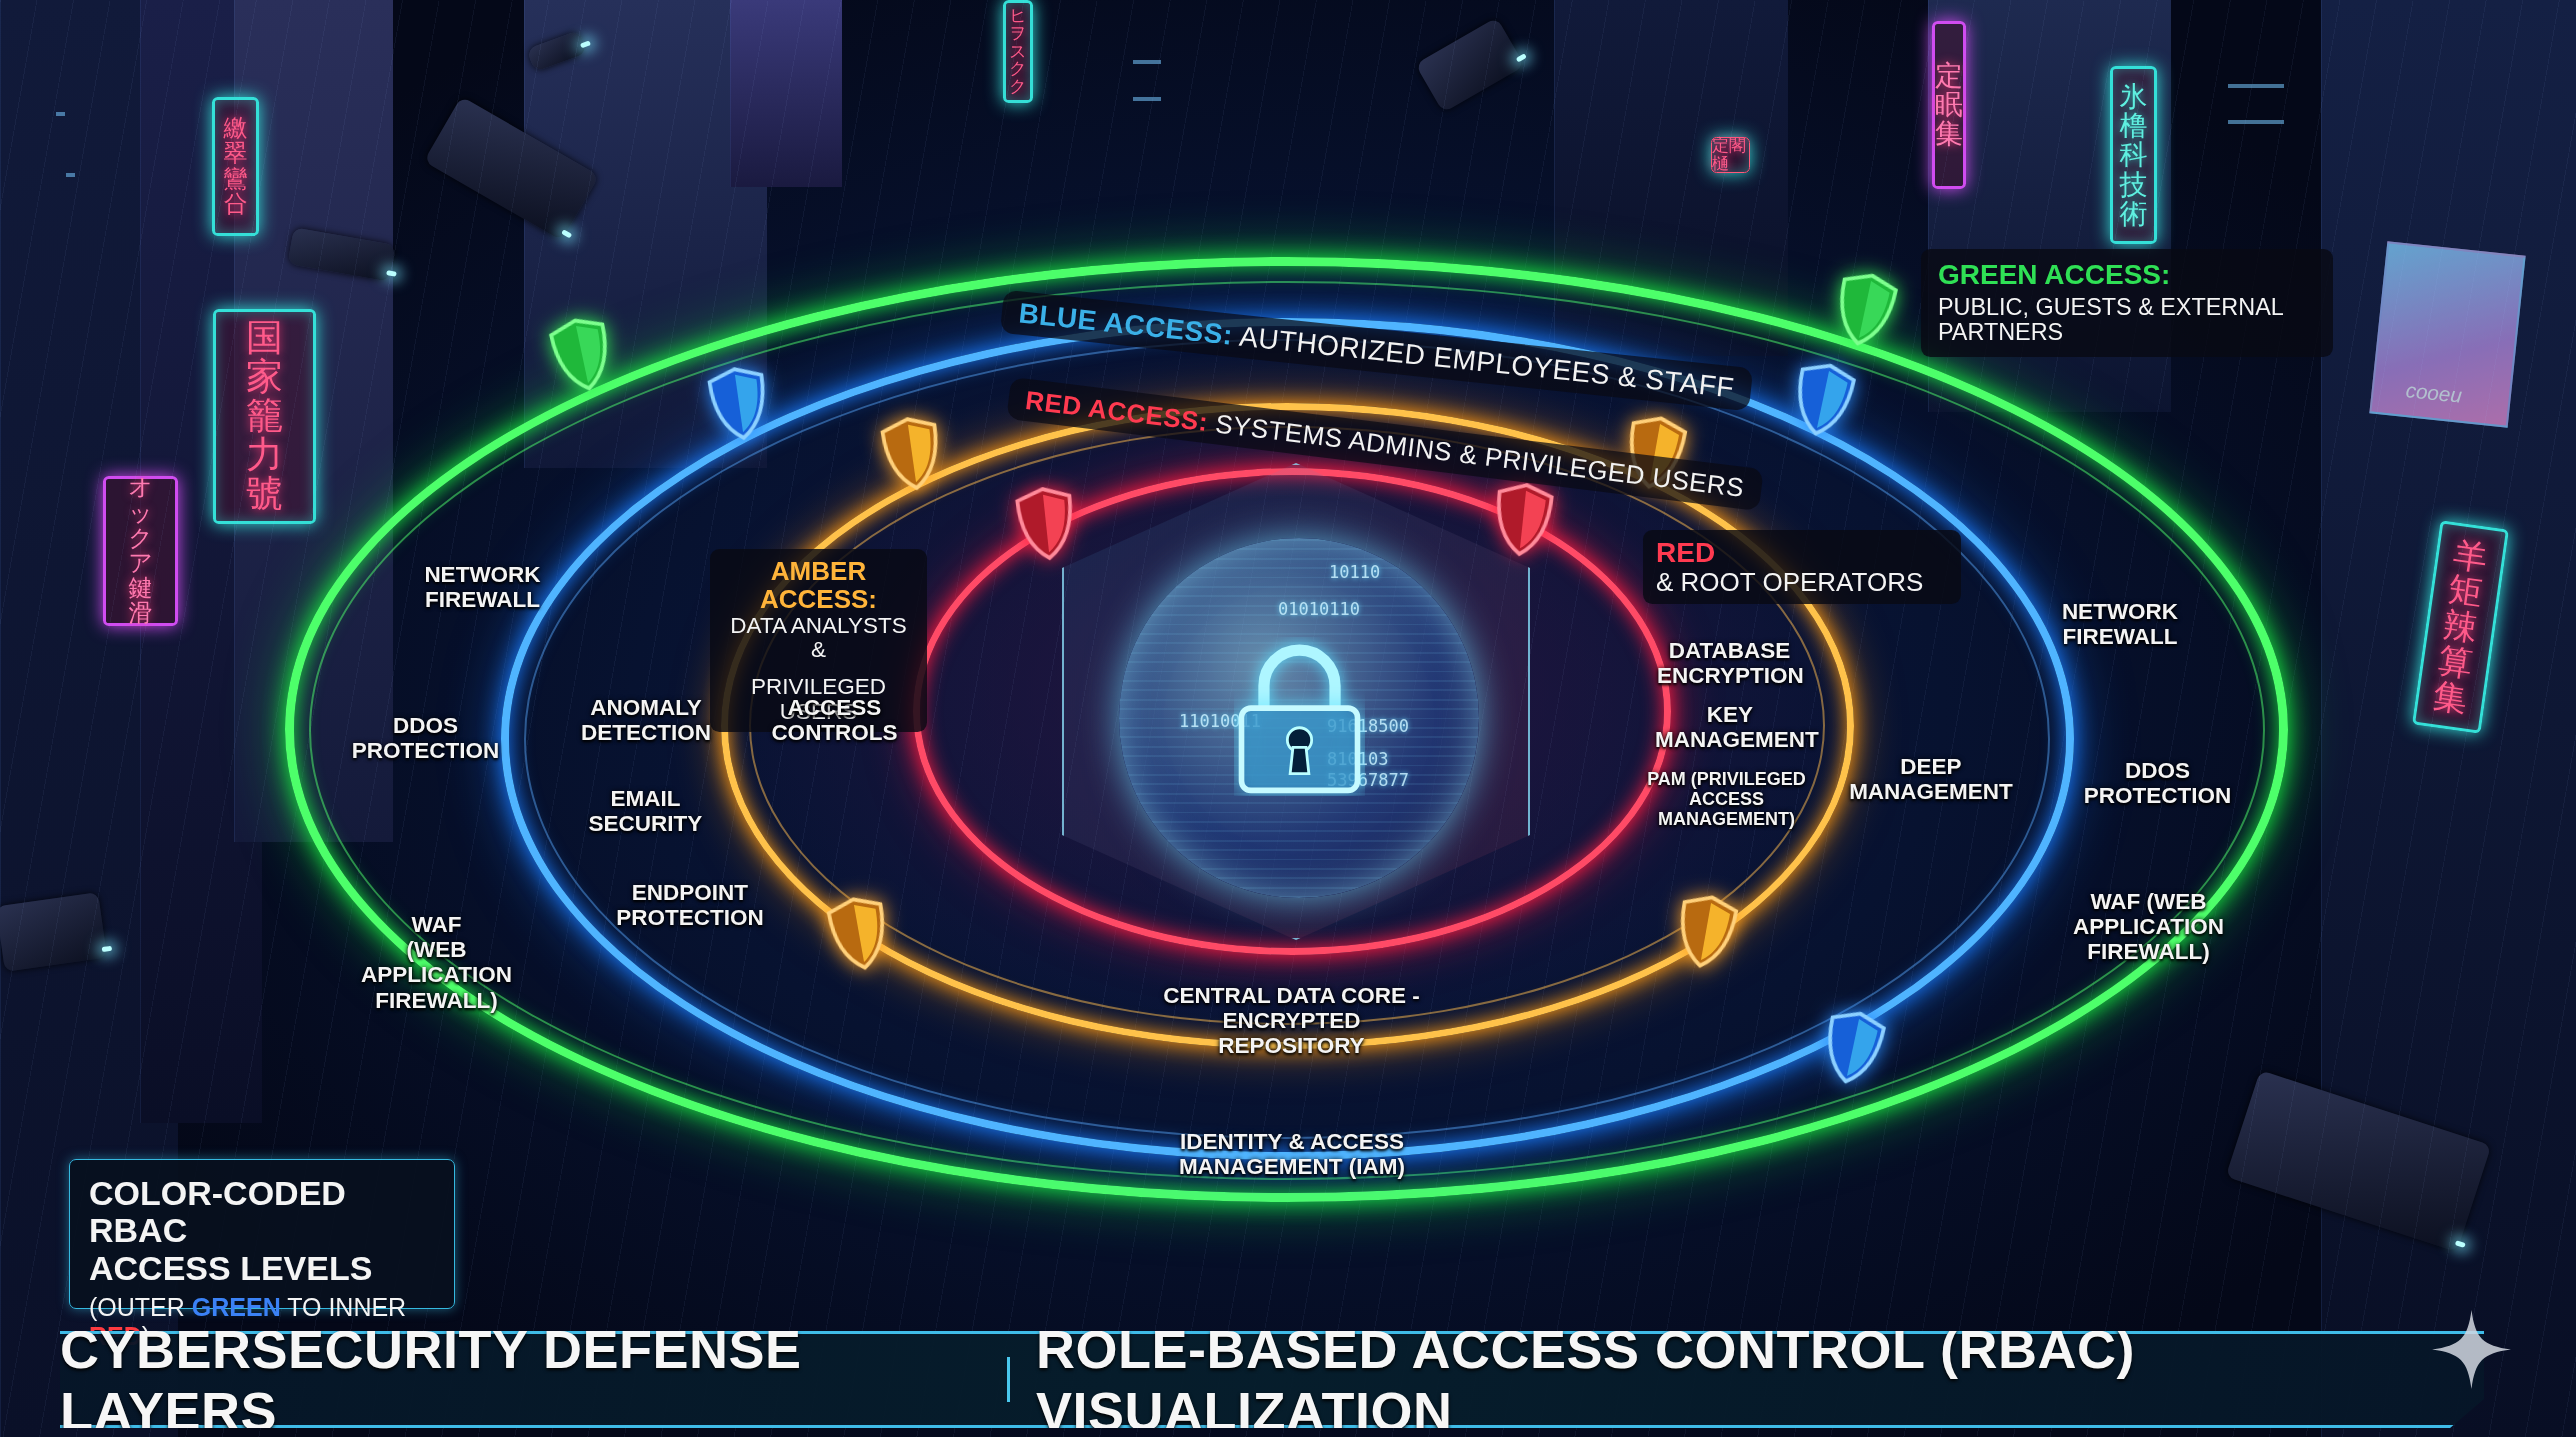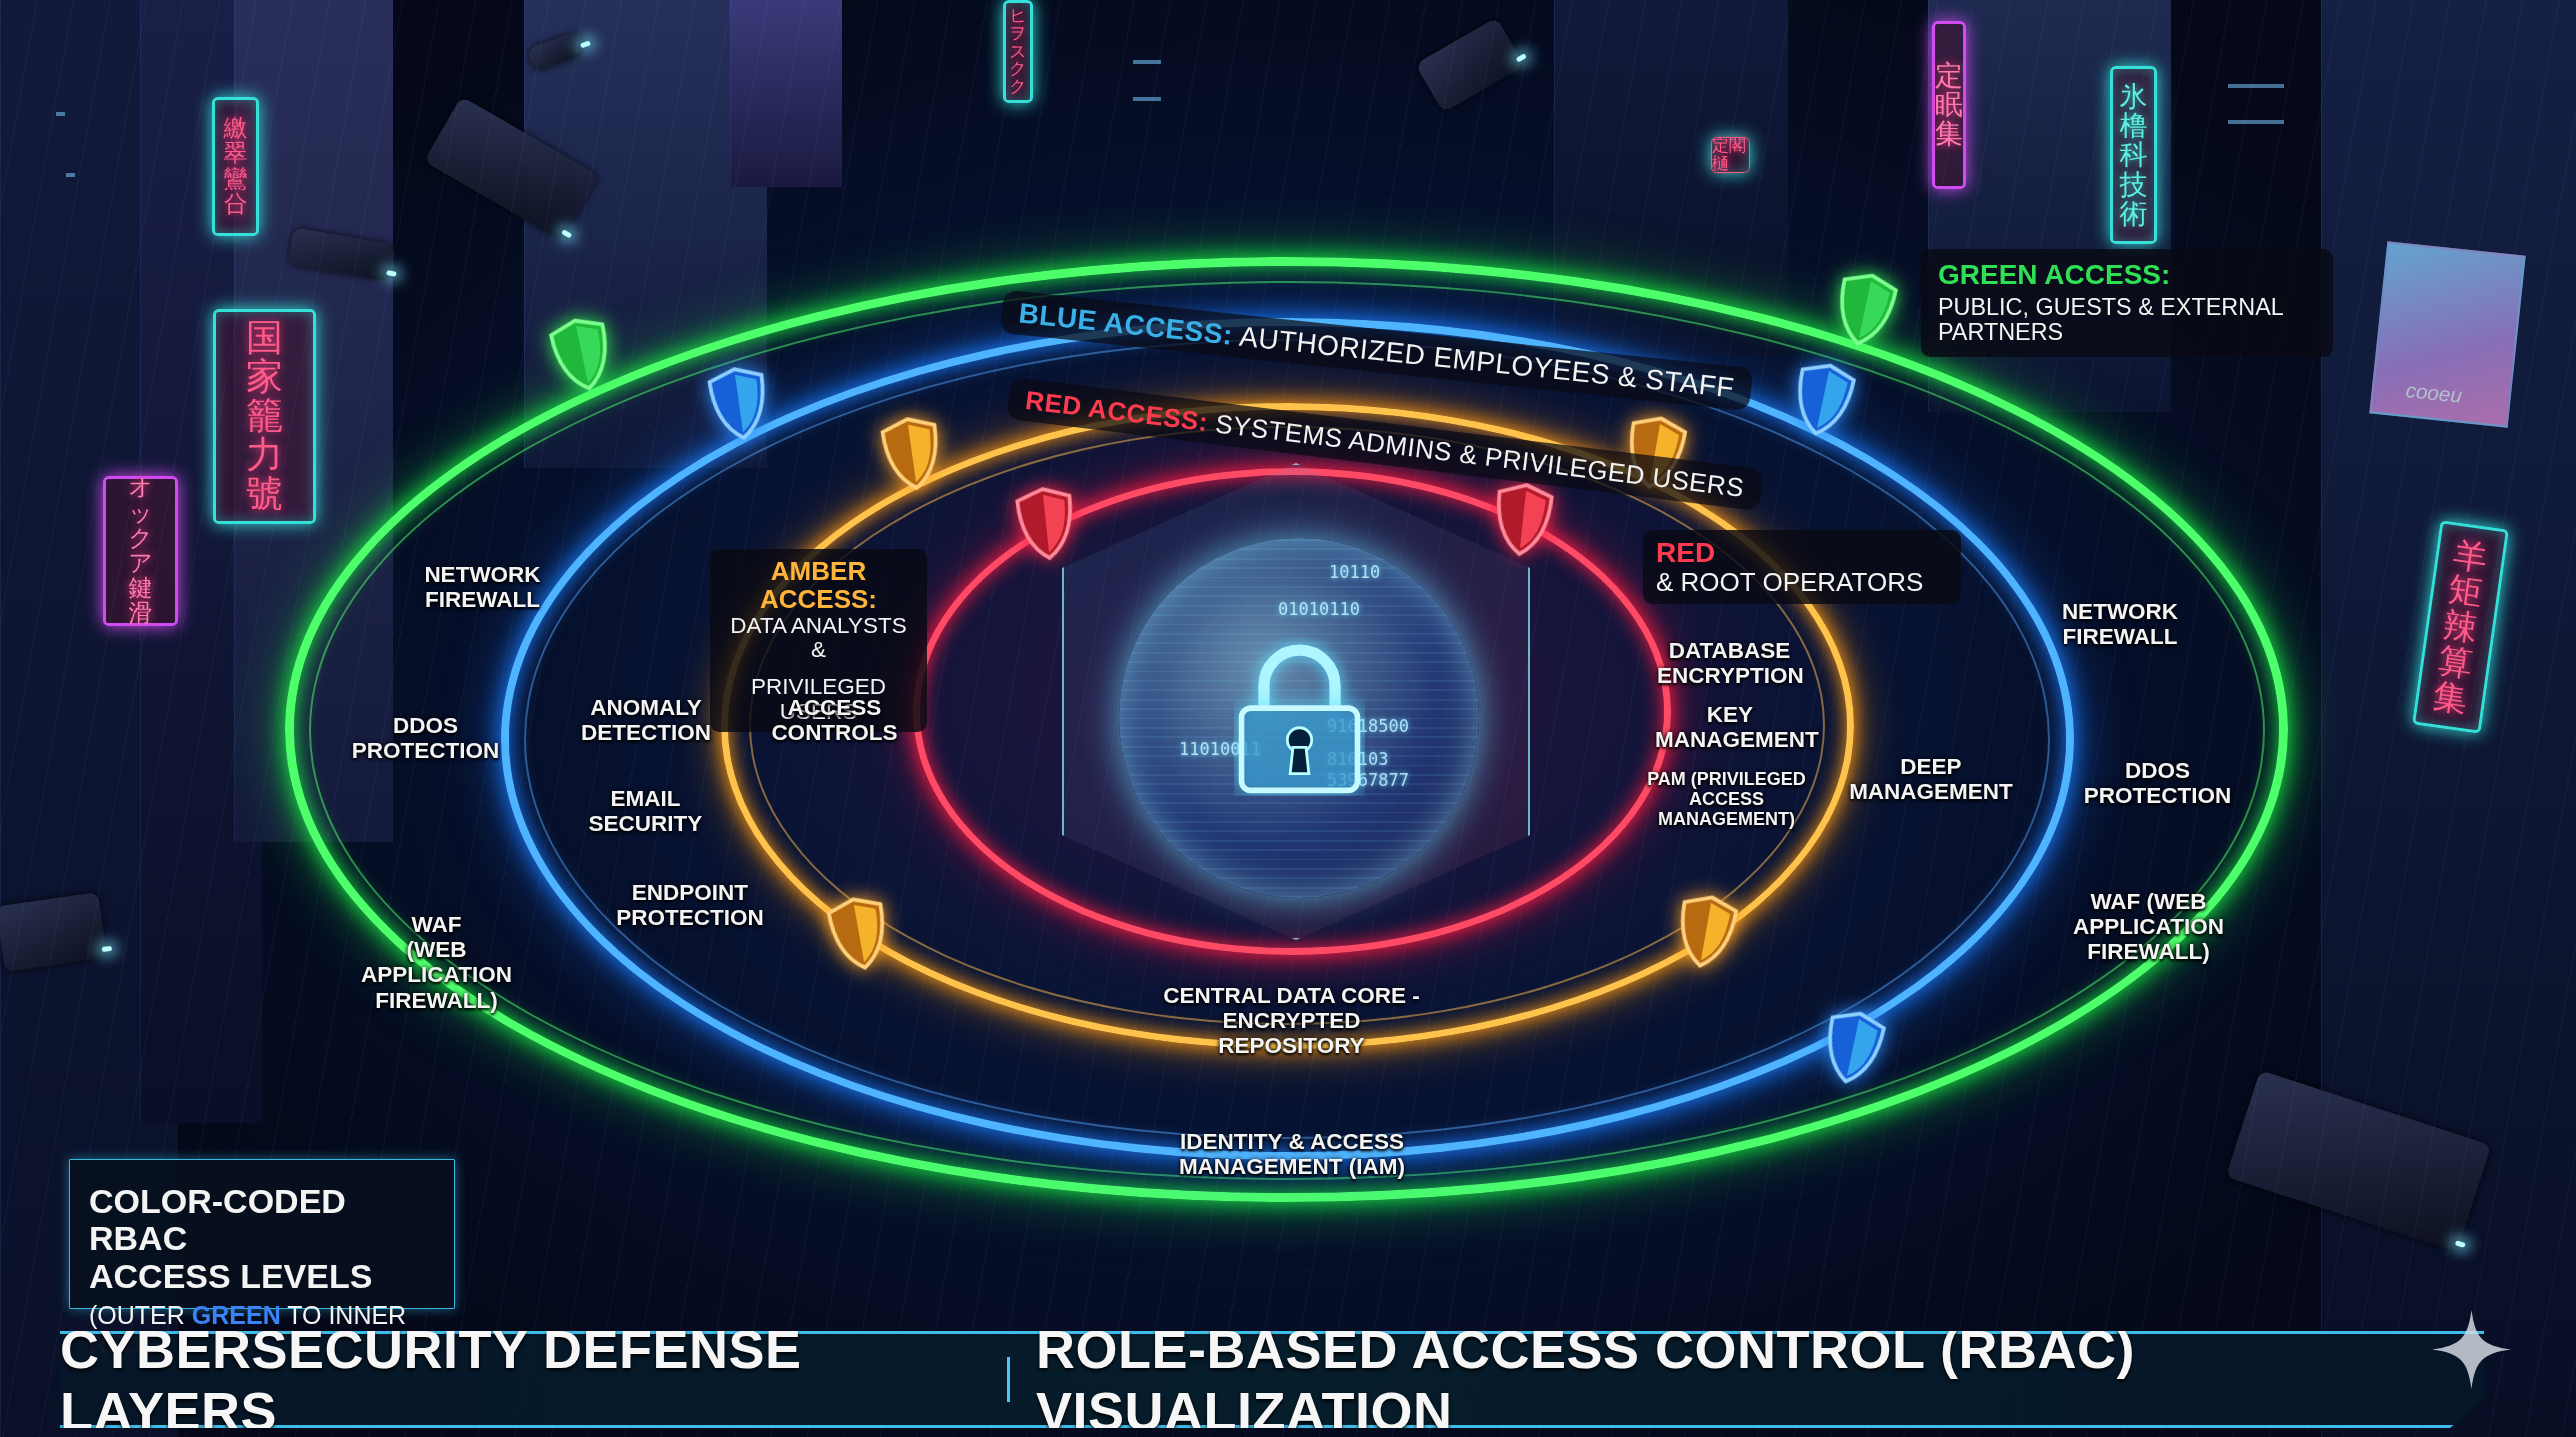--- a/index.html
+++ b/index.html
@@ -206,7 +206,7 @@
 <div class="core-cube"></div>
 <div class="core-sphere"></div>
 <div class="binary" style="left:1278px;top:599px;">01010110</div>
-<div class="binary" style="left:1179px;top:711px;margin-top:28px;">11010011</div>
+<div class="binary" style="left:1179px;top:711px;">11010011</div>
 <div class="binary" style="left:1329px;top:562px;">10110</div>
 <div class="binary" style="left:1327px;top:716px;">91618500</div>
 <div class="binary" style="left:1327px;top:749px;">810103</div>

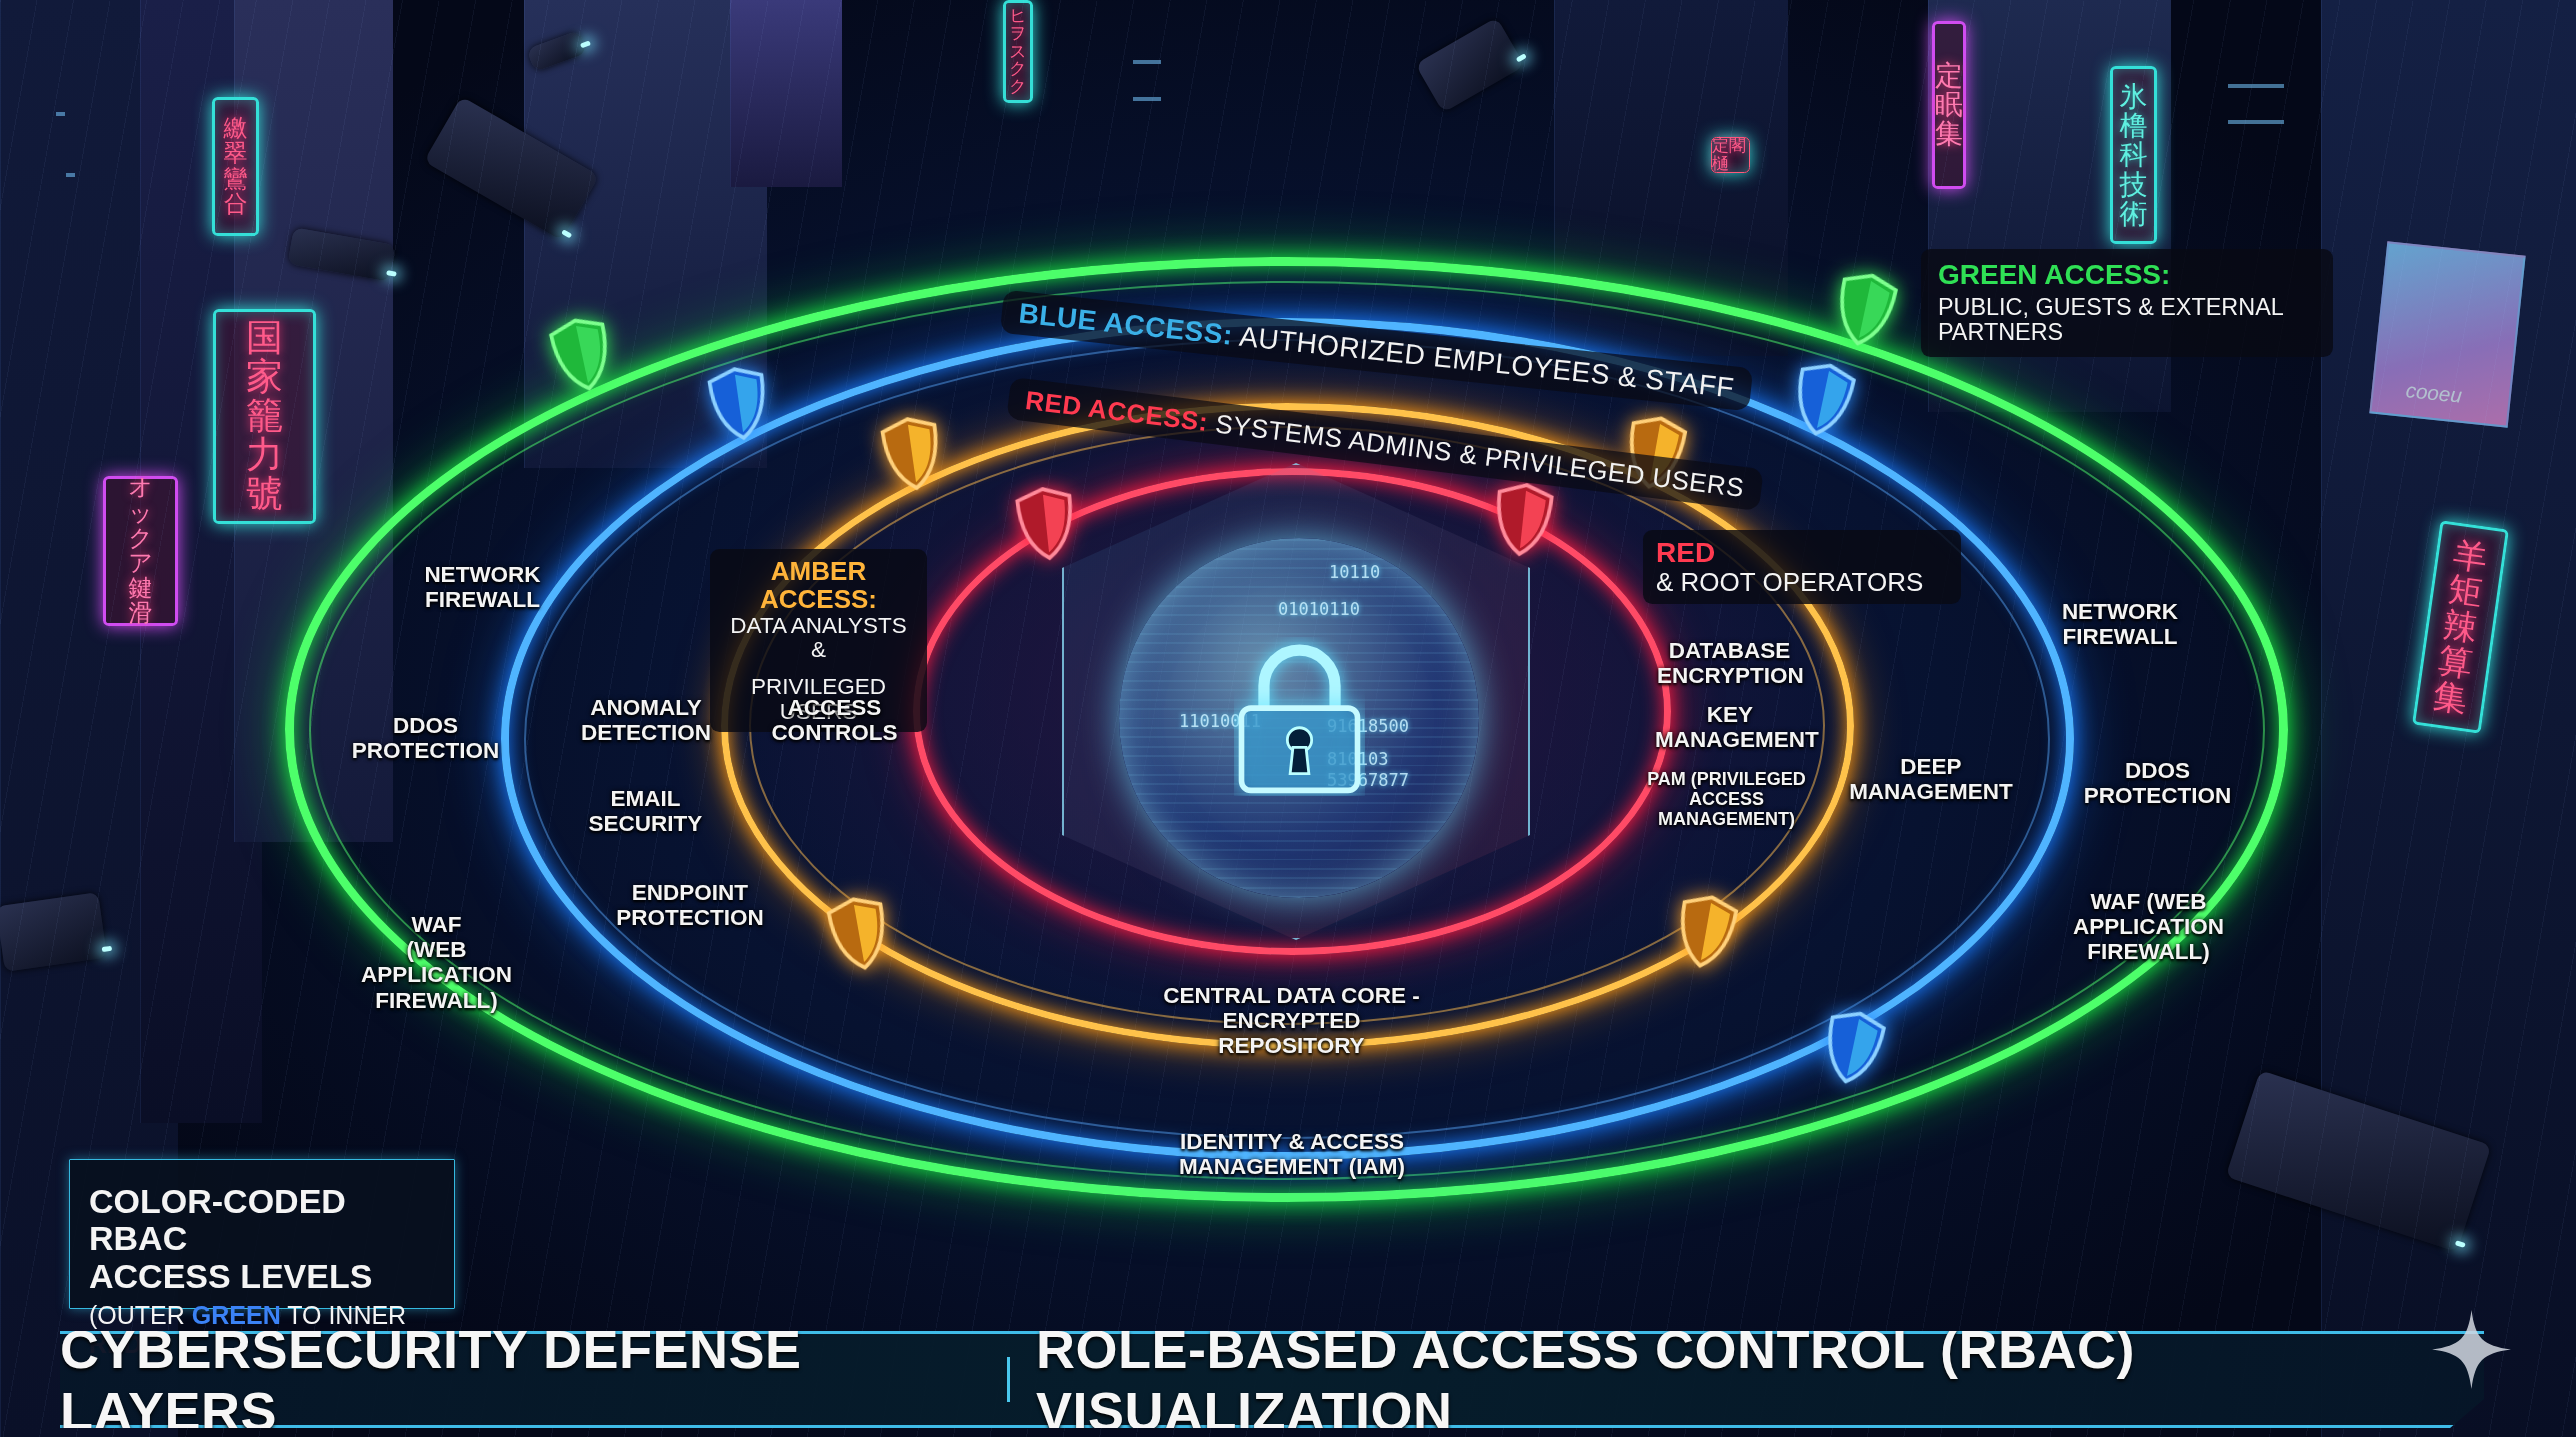--- a/index.html
+++ b/index.html
@@ -93,8 +93,8 @@
 
   .legend-box {
     position:absolute; left: 69px; top: 1159px; width: 386px; height: 150px;
-    background: rgba(8,16,30,0.92); border: 1.9px solid #35b9e0; border-radius: 1px;
-    box-shadow: 0 0 11.2px rgba(53,185,224,0.5); padding: 23px 19px; color:#f4f4f4;
+    background: rgba(8,16,30,0.92); border: 1.9px solid #35b9e0; border-radius: 7px;
+    box-shadow: 0 0 11.2px rgba(53,185,224,0.5); padding: 15px 19px; color:#f4f4f4;
   }
   .legend-title { font-size: 34px; font-weight: bold; line-height: 1.1; text-transform: uppercase; }
   .legend-sub { font-size: 25px; margin-top: 5.6px; text-transform: uppercase; }

